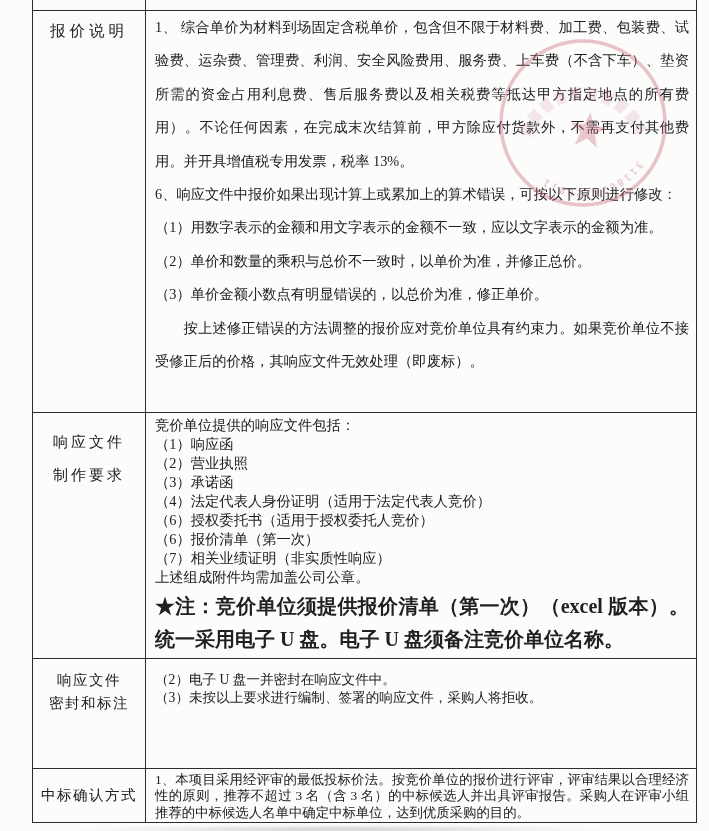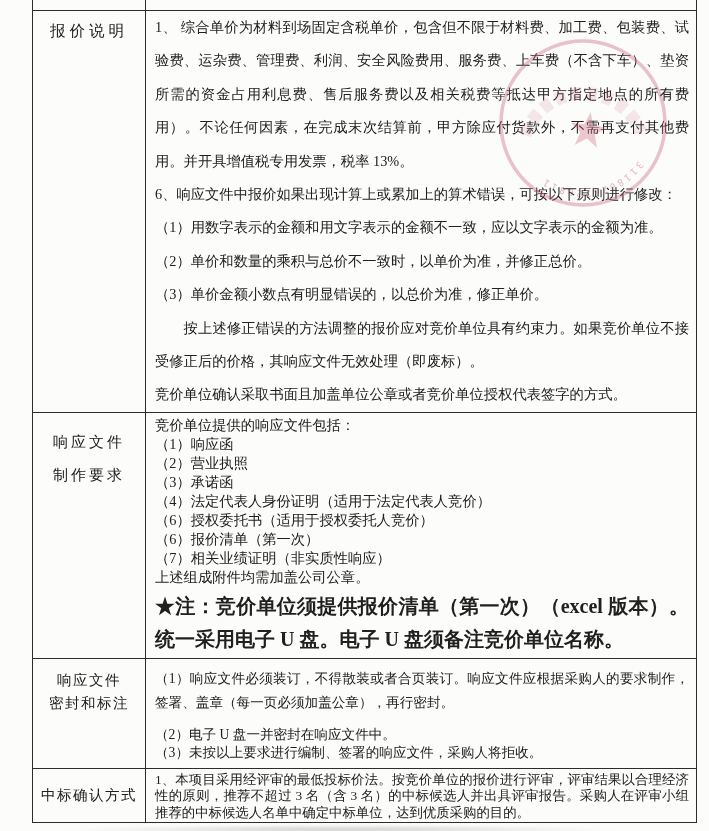--- a/index.html
+++ b/index.html
@@ -87,7 +87,6 @@
         <p>（2）单价和数量的乘积与总价不一致时，以单价为准，并修正总价。</p>
         <p>（3）单价金额小数点有明显错误的，以总价为准，修正单价。</p>
         <p class="indent2">按上述修正错误的方法调整的报价应对竞价单位具有约束力。如果竞价单位不接受修正后的价格，其响应文件无效处理（即废标）。</p>
-        <p>竞价单位确认采取书面且加盖单位公章或者竞价单位授权代表签字的方式。</p>
       </div>
     </div>
 

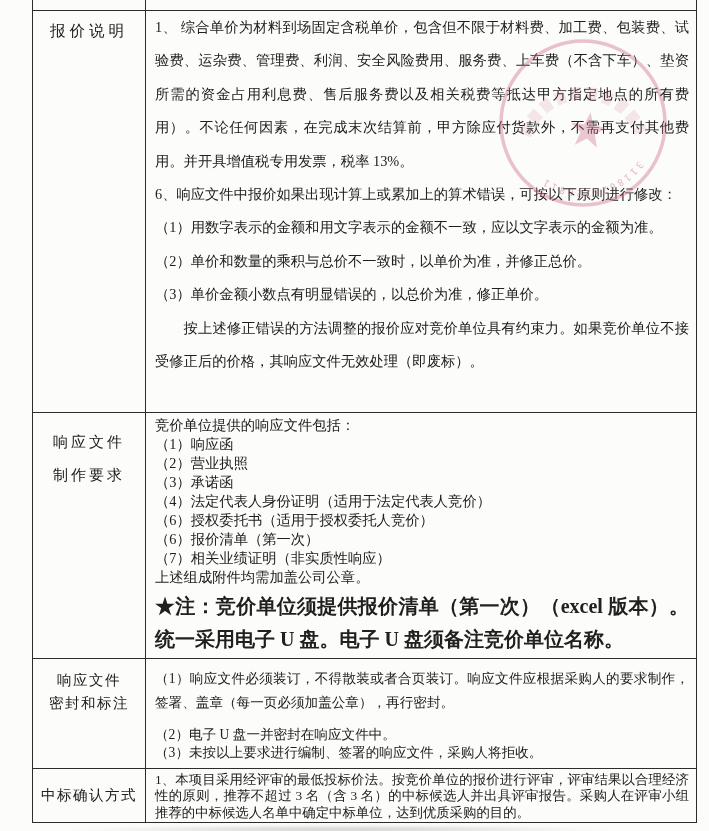--- a/index.html
+++ b/index.html
@@ -115,7 +115,6 @@
         <div>密封和标注</div>
       </div>
       <div class="content-cell">
-        <p class="p1">（1）响应文件必须装订，不得散装或者合页装订。响应文件应根据采购人的要求制作，签署、盖章（每一页必须加盖公章），再行密封。</p>
         <p class="p2">（2）电子 U 盘一并密封在响应文件中。</p>
         <p class="p3">（3）未按以上要求进行编制、签署的响应文件，采购人将拒收。</p>
       </div>

